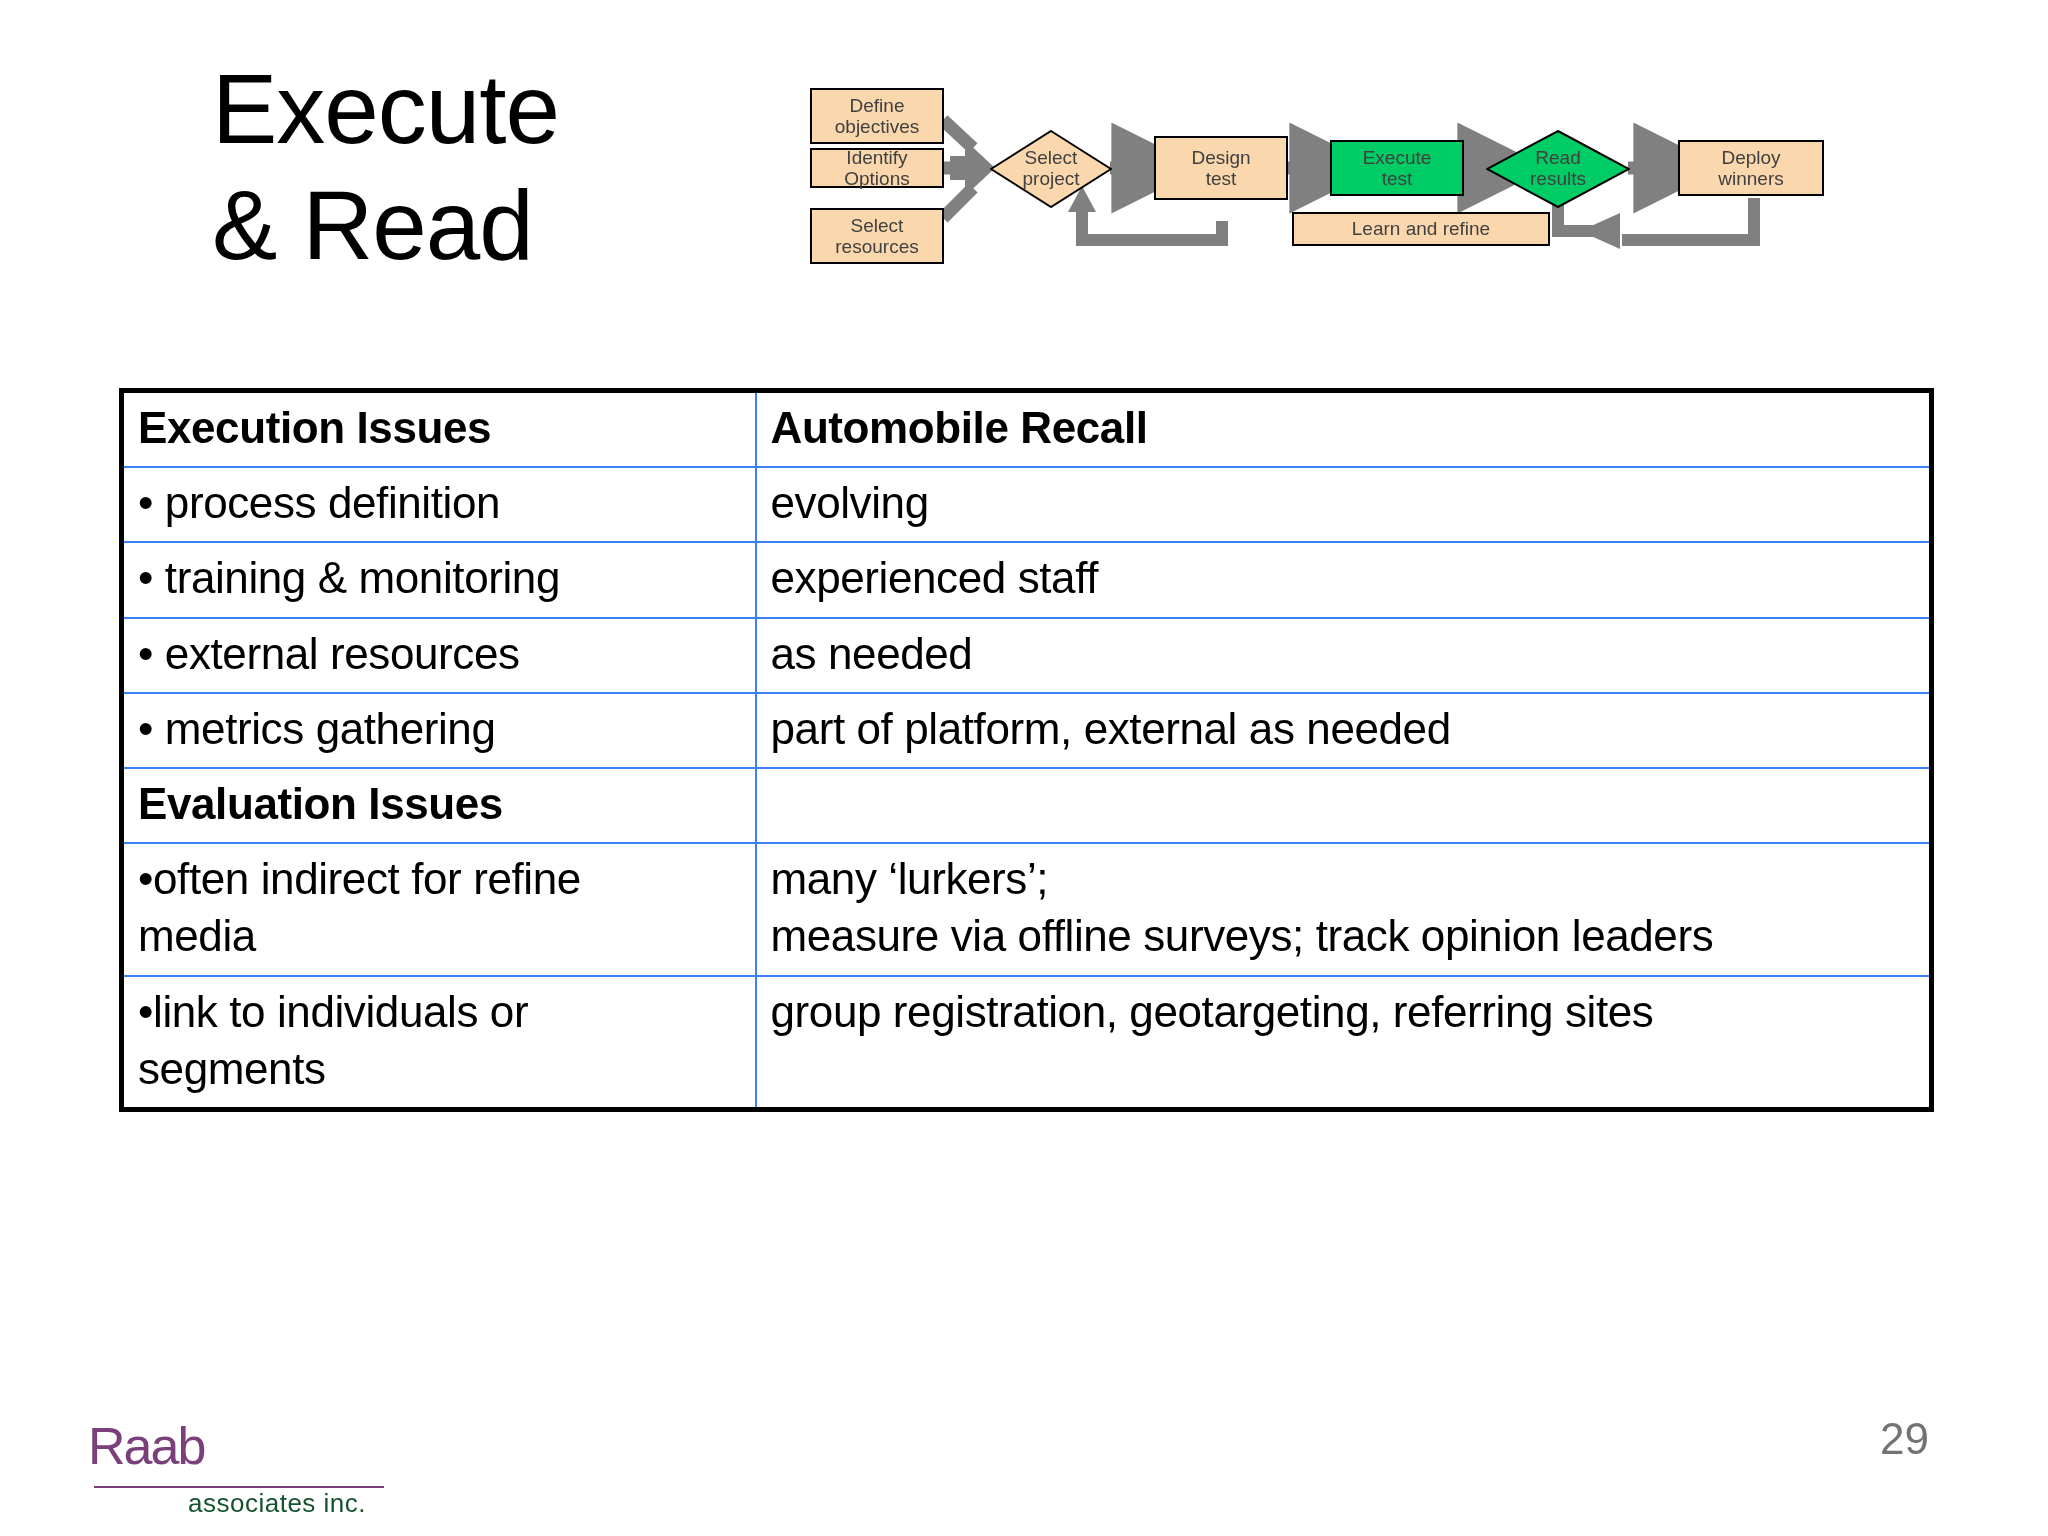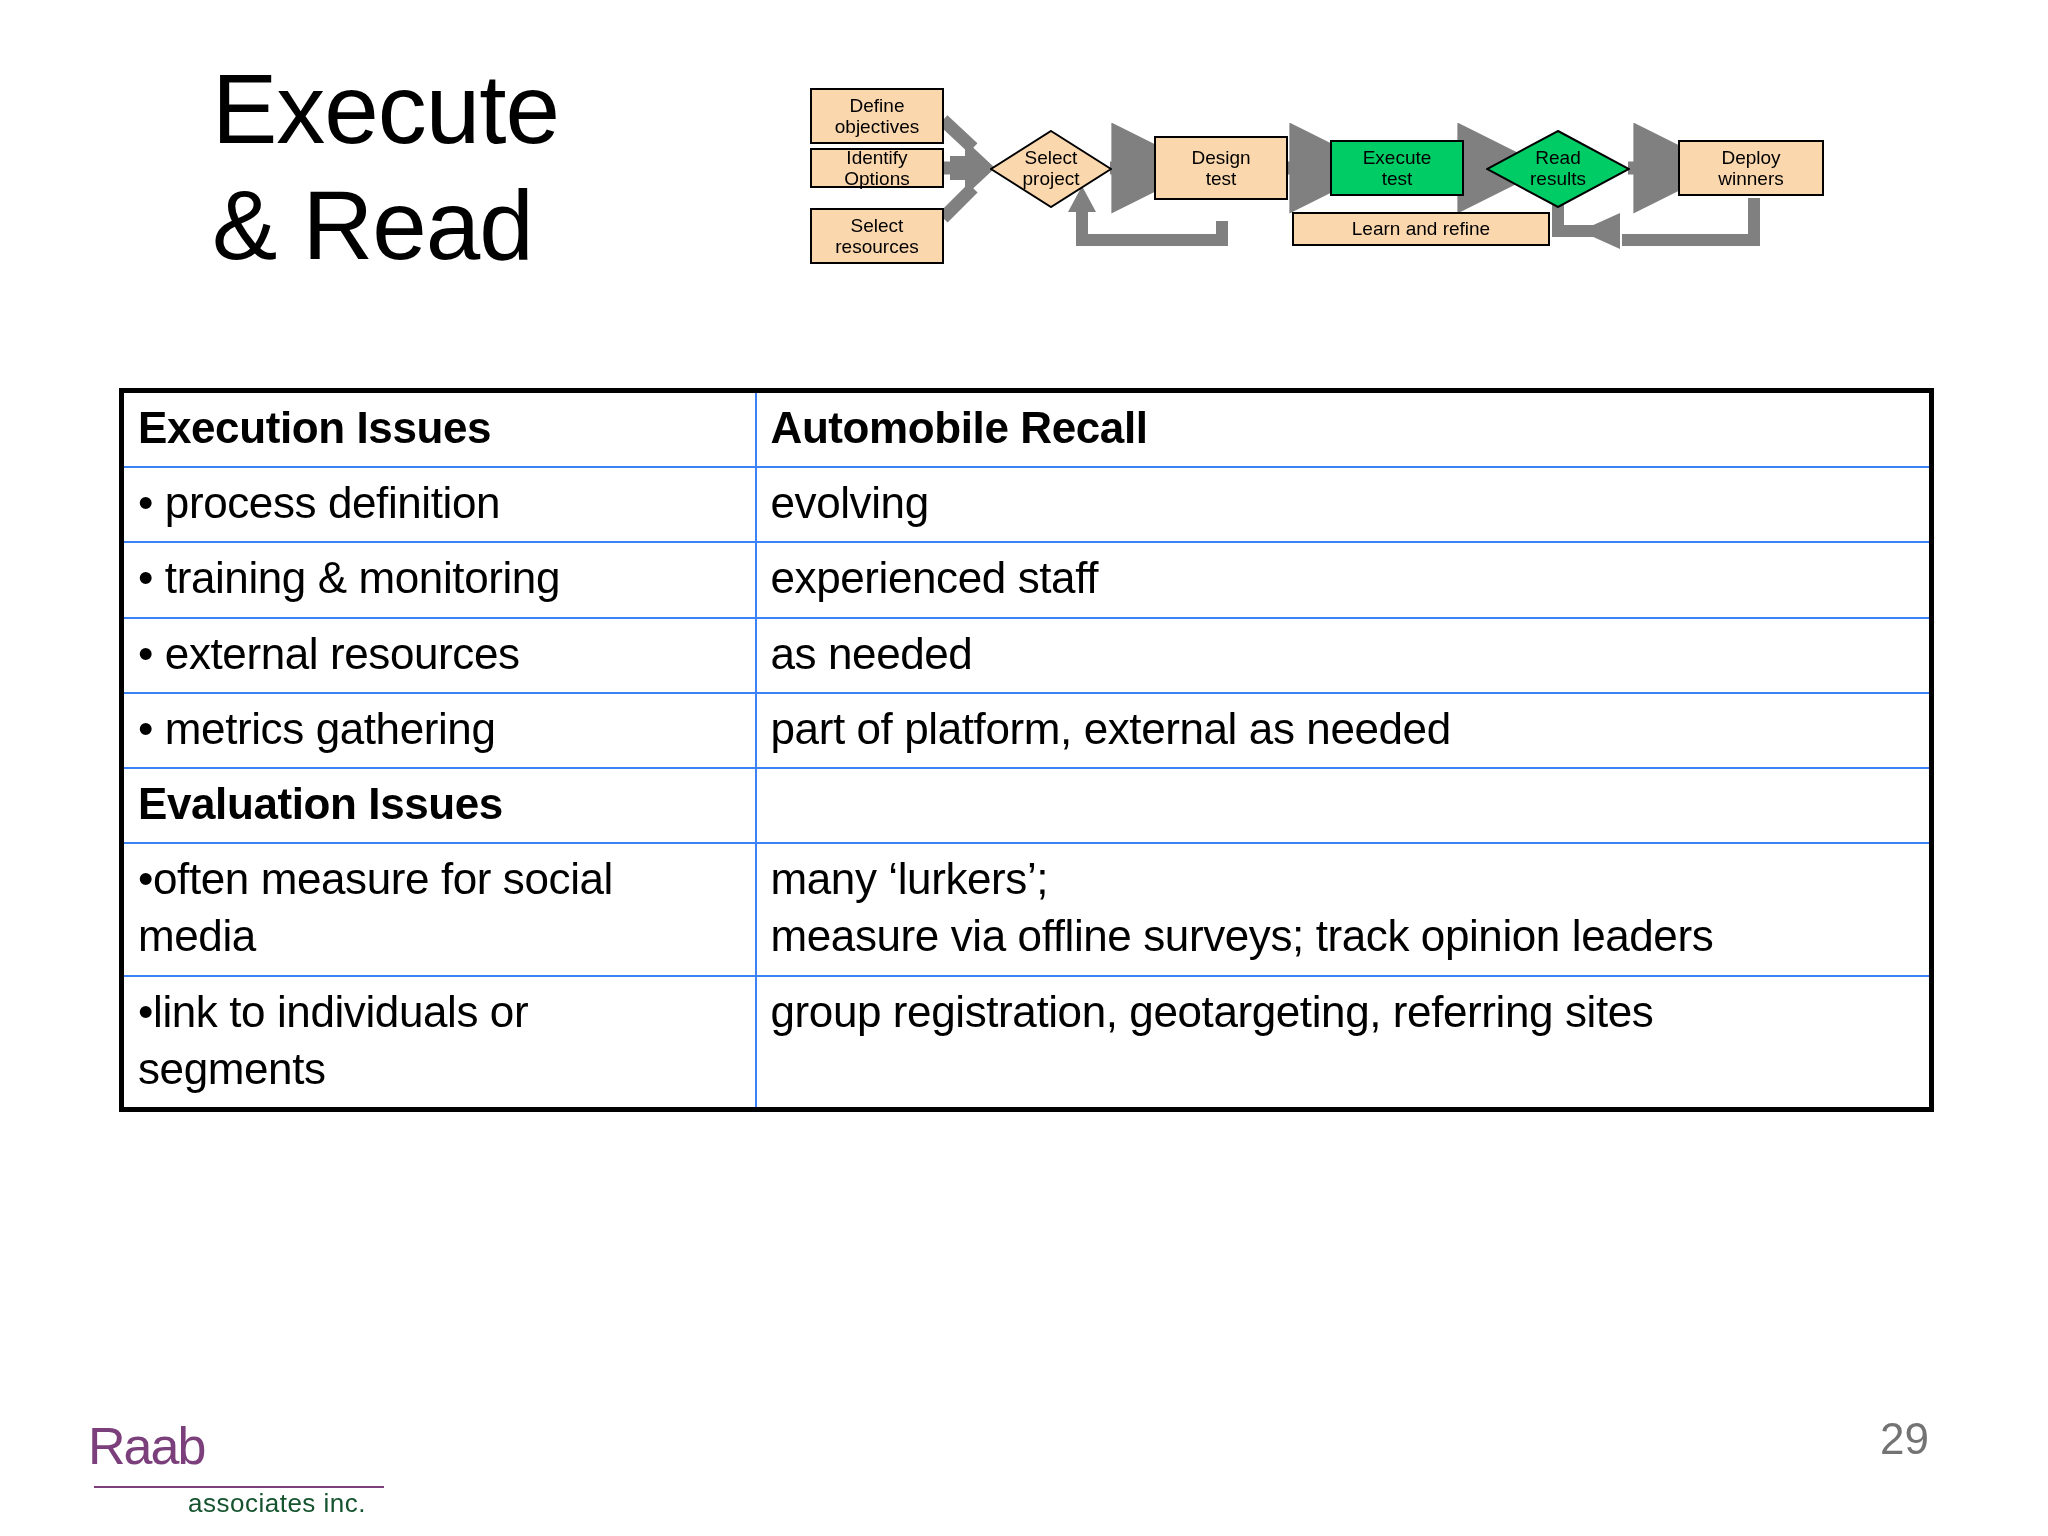--- a/index.html
+++ b/index.html
@@ -47,7 +47,7 @@
     font-family: "Liberation Sans", sans-serif;
     font-size: 19px;
     line-height: 1.12;
-    color: #000000;
+    color: #404040;
   }
   .node.box {
     background: #FBD7AE;

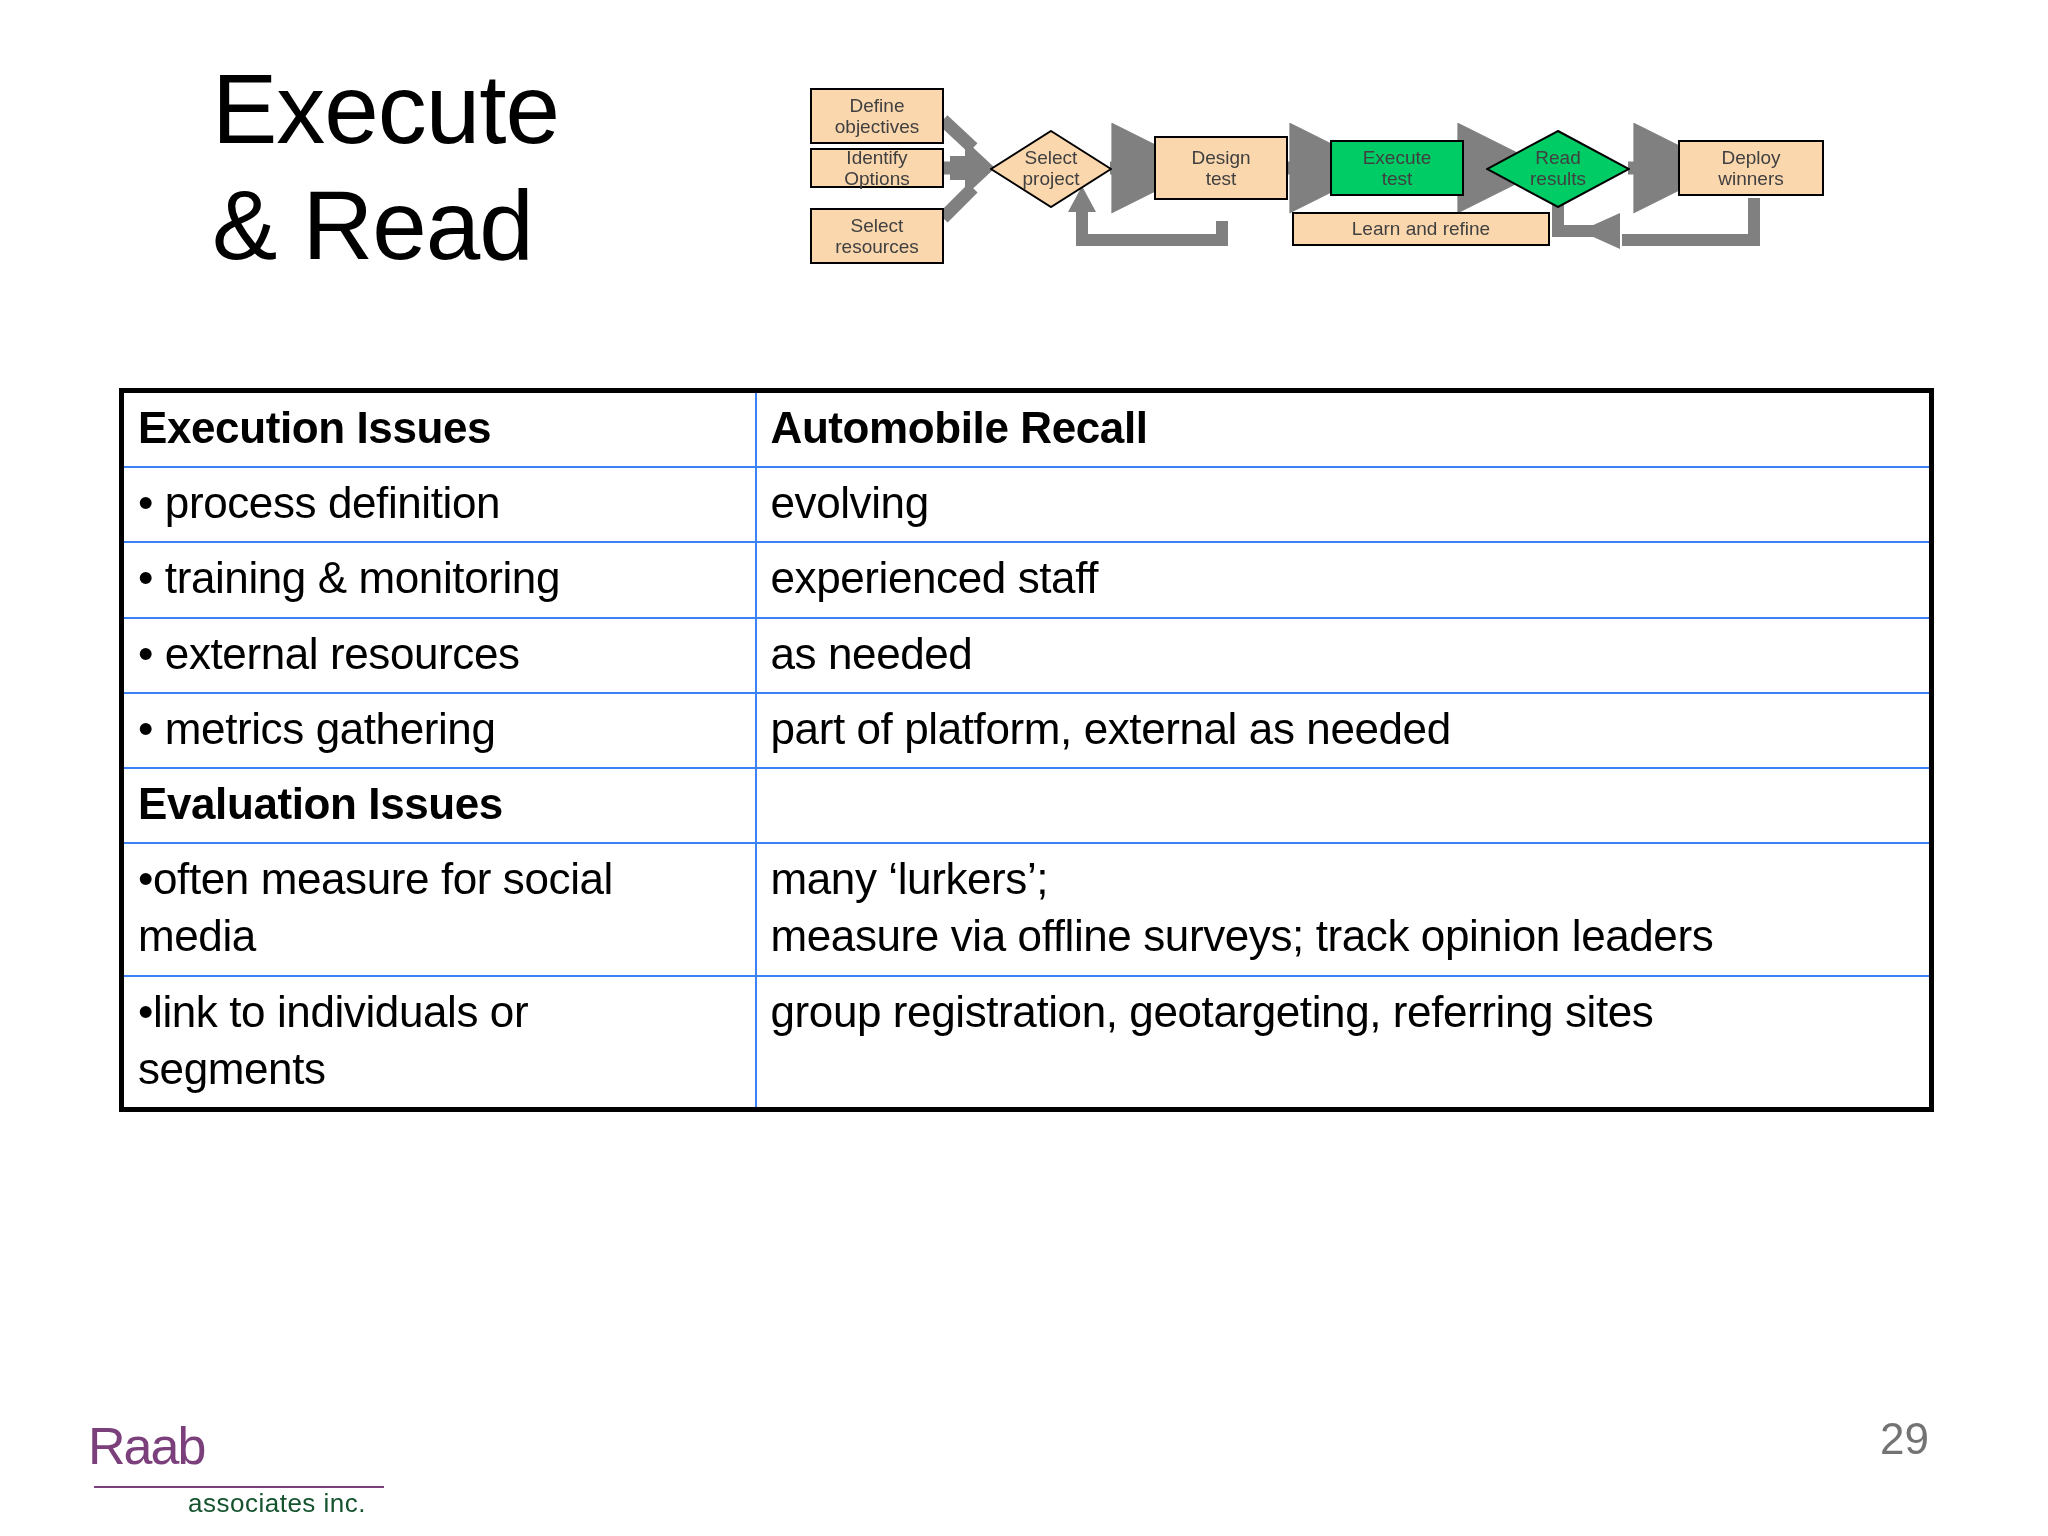--- a/index.html
+++ b/index.html
@@ -322,7 +322,7 @@
 
     <tr>
       <td>
-        <span class="line">•often measure for social</span>
+        <span class="line">•often indirect for refine</span>
         <span class="line">media</span>
       </td>
       <td>

